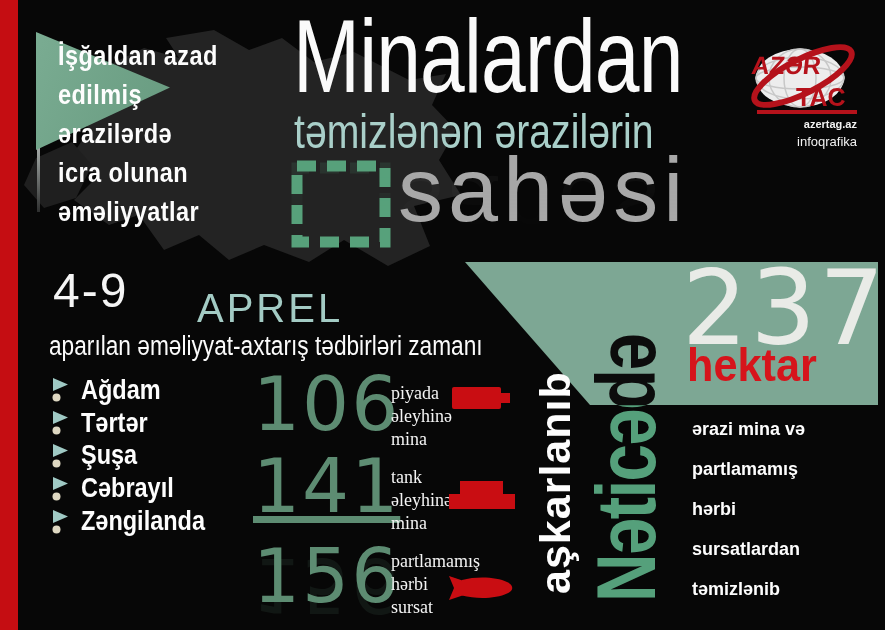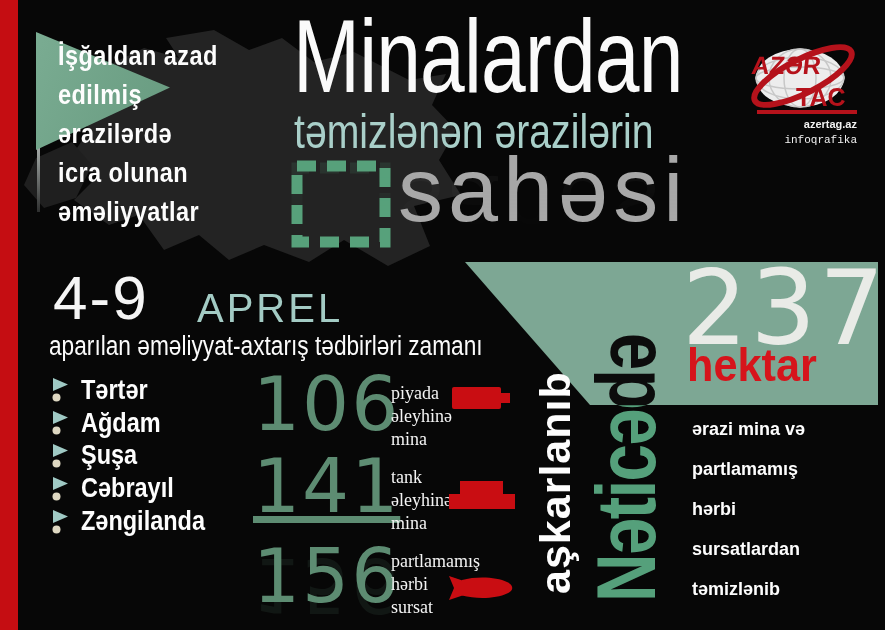--- a/index.html
+++ b/index.html
@@ -42,7 +42,7 @@
   .logo-wrap svg{overflow:visible;}
   .logo-line{left:757px;top:110px;width:100px;height:4px;background:#b5121b;}
   .logo-site{left:752px;top:118px;width:105px;text-align:right;font-size:11px;font-weight:bold;color:#f2f2f2;}
-  .logo-tag{left:752px;top:134px;width:105px;text-align:right;font-size:11px;color:#f2f2f2;font-family:Liberation Mono, monospace;}
+  .logo-tag{left:752px;top:134px;width:105px;text-align:right;font-size:13px;color:#f2f2f2;}
   
   .period{left:53px;top:267px;font-size:62px;letter-spacing:2px;color:#f5f5f5;line-height:1;}
   .period-month{left:181px;top:288px;font-size:40px;letter-spacing:3px;color:#a3cbc4;line-height:1;margin-left:16px;}

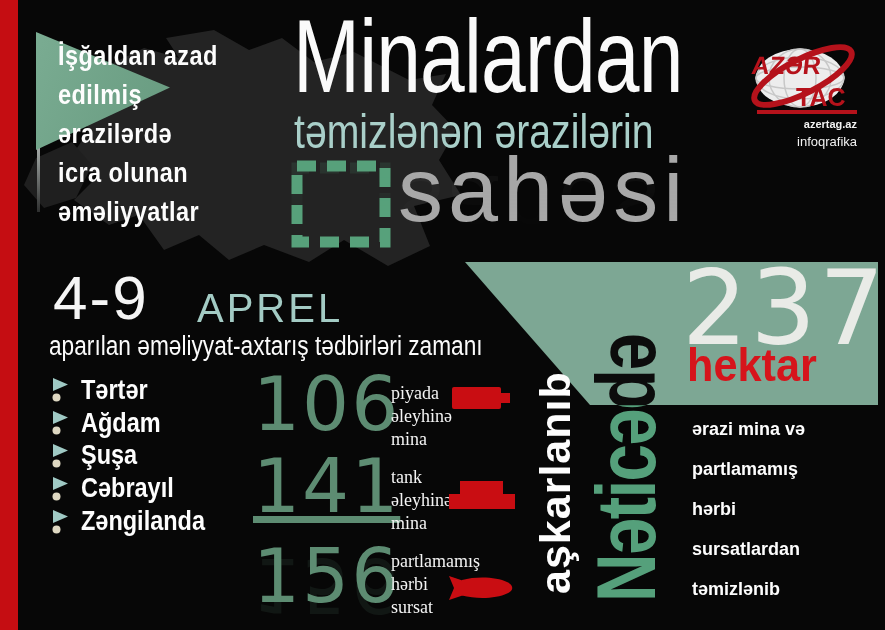--- a/index.html
+++ b/index.html
@@ -44,7 +44,7 @@
   .logo-site{left:752px;top:118px;width:105px;text-align:right;font-size:11px;font-weight:bold;color:#f2f2f2;}
   .logo-tag{left:752px;top:134px;width:105px;text-align:right;font-size:13px;color:#f2f2f2;}
   
-  .period{left:53px;top:267px;font-size:62px;letter-spacing:2px;color:#f5f5f5;line-height:1;}
+  .period{left:53px;top:267px;font-size:48px;letter-spacing:2px;color:#f5f5f5;line-height:1;}
   .period-month{left:181px;top:288px;font-size:40px;letter-spacing:3px;color:#a3cbc4;line-height:1;margin-left:16px;}
   .subtitle{left:49px;top:331px;font-size:27px;font-weight:500;transform:scaleX(.84);
     color:#fbfbfb;white-space:nowrap;}

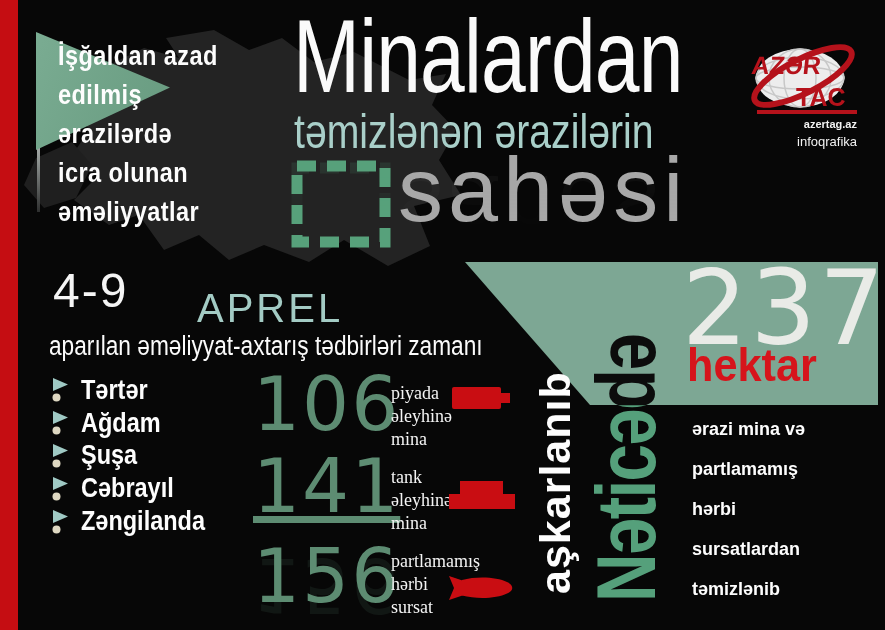--- a/index.html
+++ b/index.html
@@ -148,14 +148,14 @@
         <polygon points="1,1 16,7.5 1,14" fill="#9fc9c4"></polygon>
         <circle cx="4.5" cy="20.5" r="4" fill="#ded8c2"></circle>
       </svg>
+      <span class="region-label">Ağdam</span>
+    </div>
+      <div class="region-item">
+      <svg width="18" height="26" viewBox="0 0 18 26">
+        <polygon points="1,1 16,7.5 1,14" fill="#9fc9c4"></polygon>
+        <circle cx="4.5" cy="20.5" r="4" fill="#ded8c2"></circle>
+      </svg>
       <span class="region-label">Tərtər</span>
-    </div>
-      <div class="region-item">
-      <svg width="18" height="26" viewBox="0 0 18 26">
-        <polygon points="1,1 16,7.5 1,14" fill="#9fc9c4"></polygon>
-        <circle cx="4.5" cy="20.5" r="4" fill="#ded8c2"></circle>
-      </svg>
-      <span class="region-label">Ağdam</span>
     </div>
       <div class="region-item">
       <svg width="18" height="26" viewBox="0 0 18 26">

